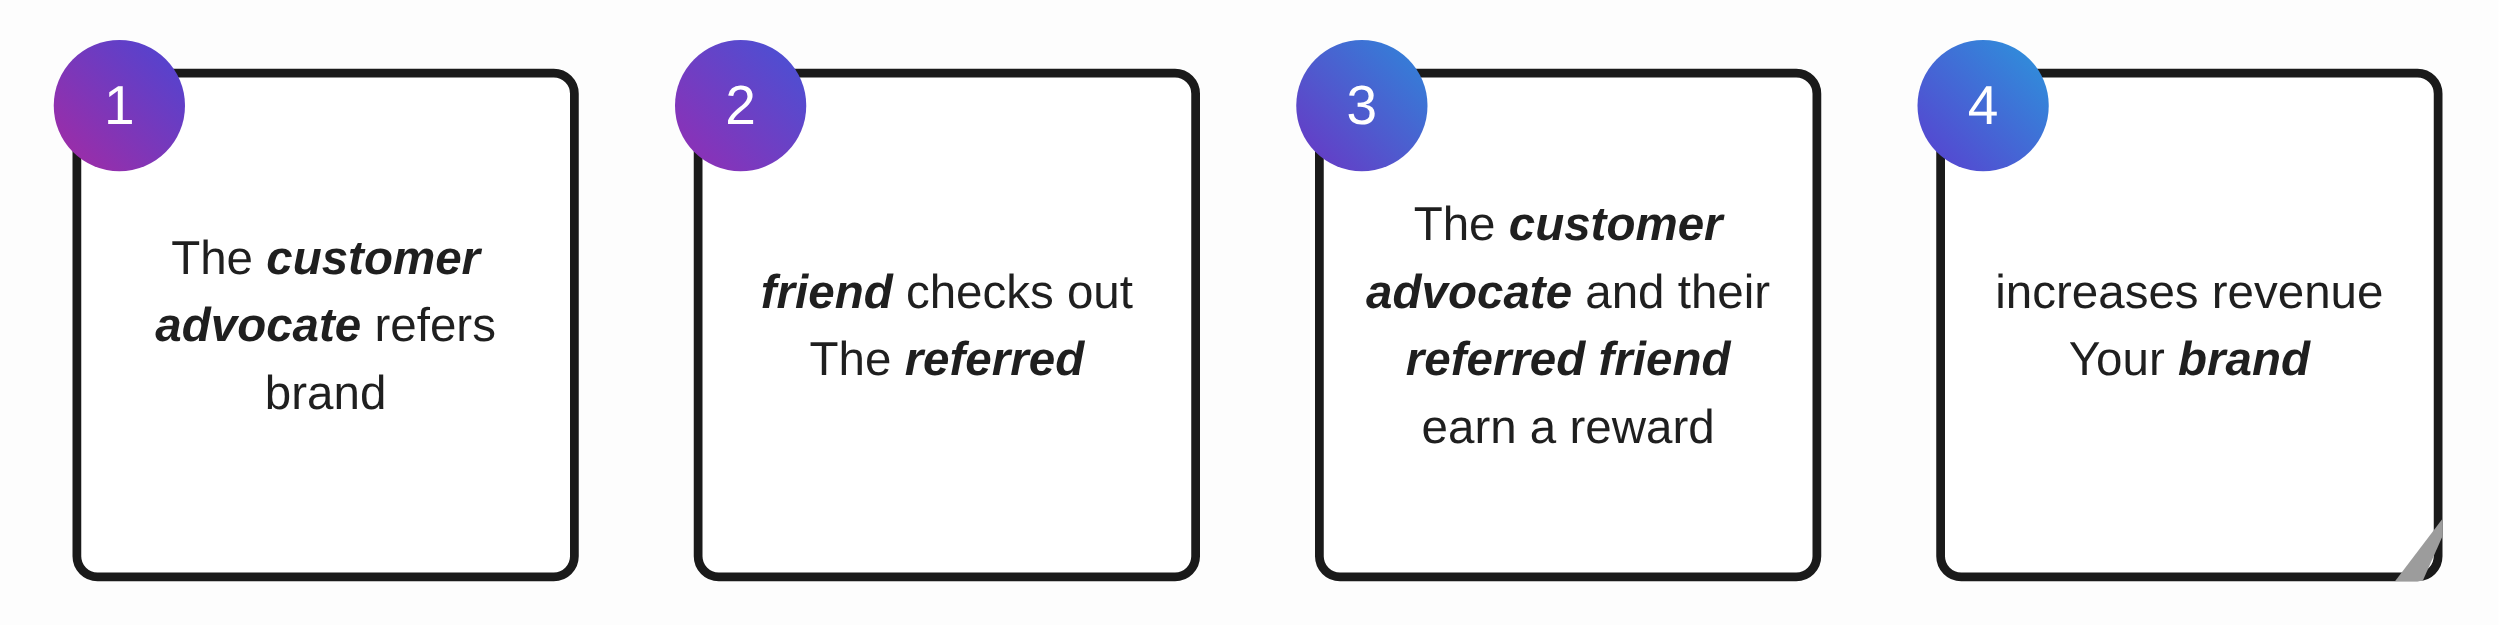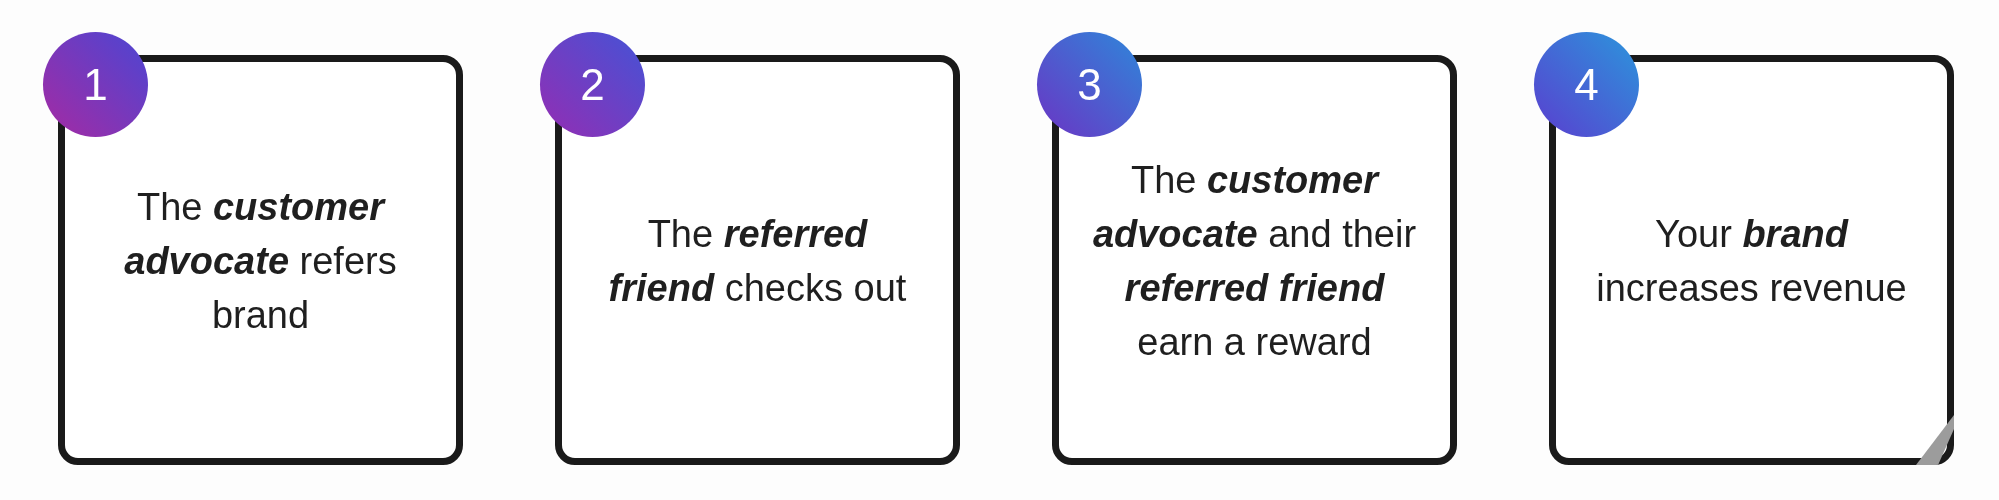--- a/index.html
+++ b/index.html
@@ -98,8 +98,8 @@
         <span class="badge-num">2</span>
       </div>
       <div class="desc">
+          <div><span class="em">friend</span><span> checks out</span></div>
           <div><span>The </span><span class="em">referred</span></div>
-          <div><span class="em">friend</span><span> checks out</span></div>
         </div>
     </div>
 

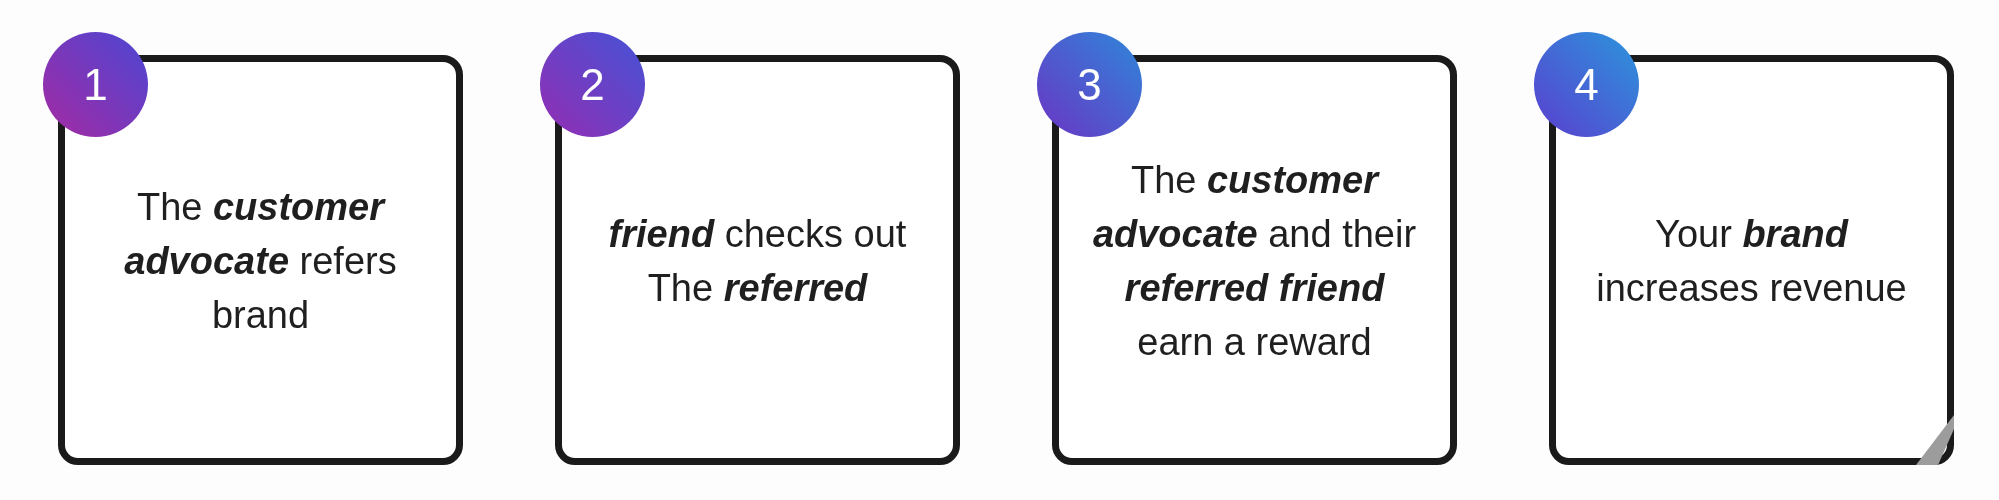--- a/index.html
+++ b/index.html
@@ -120,8 +120,8 @@
         <span class="badge-num">4</span>
       </div>
       <div class="desc">
+          <div><span>increases revenue</span></div>
           <div><span>Your </span><span class="em">brand</span></div>
-          <div><span>increases revenue</span></div>
         </div>
       <div class="corner-artifact"></div>
     </div>

